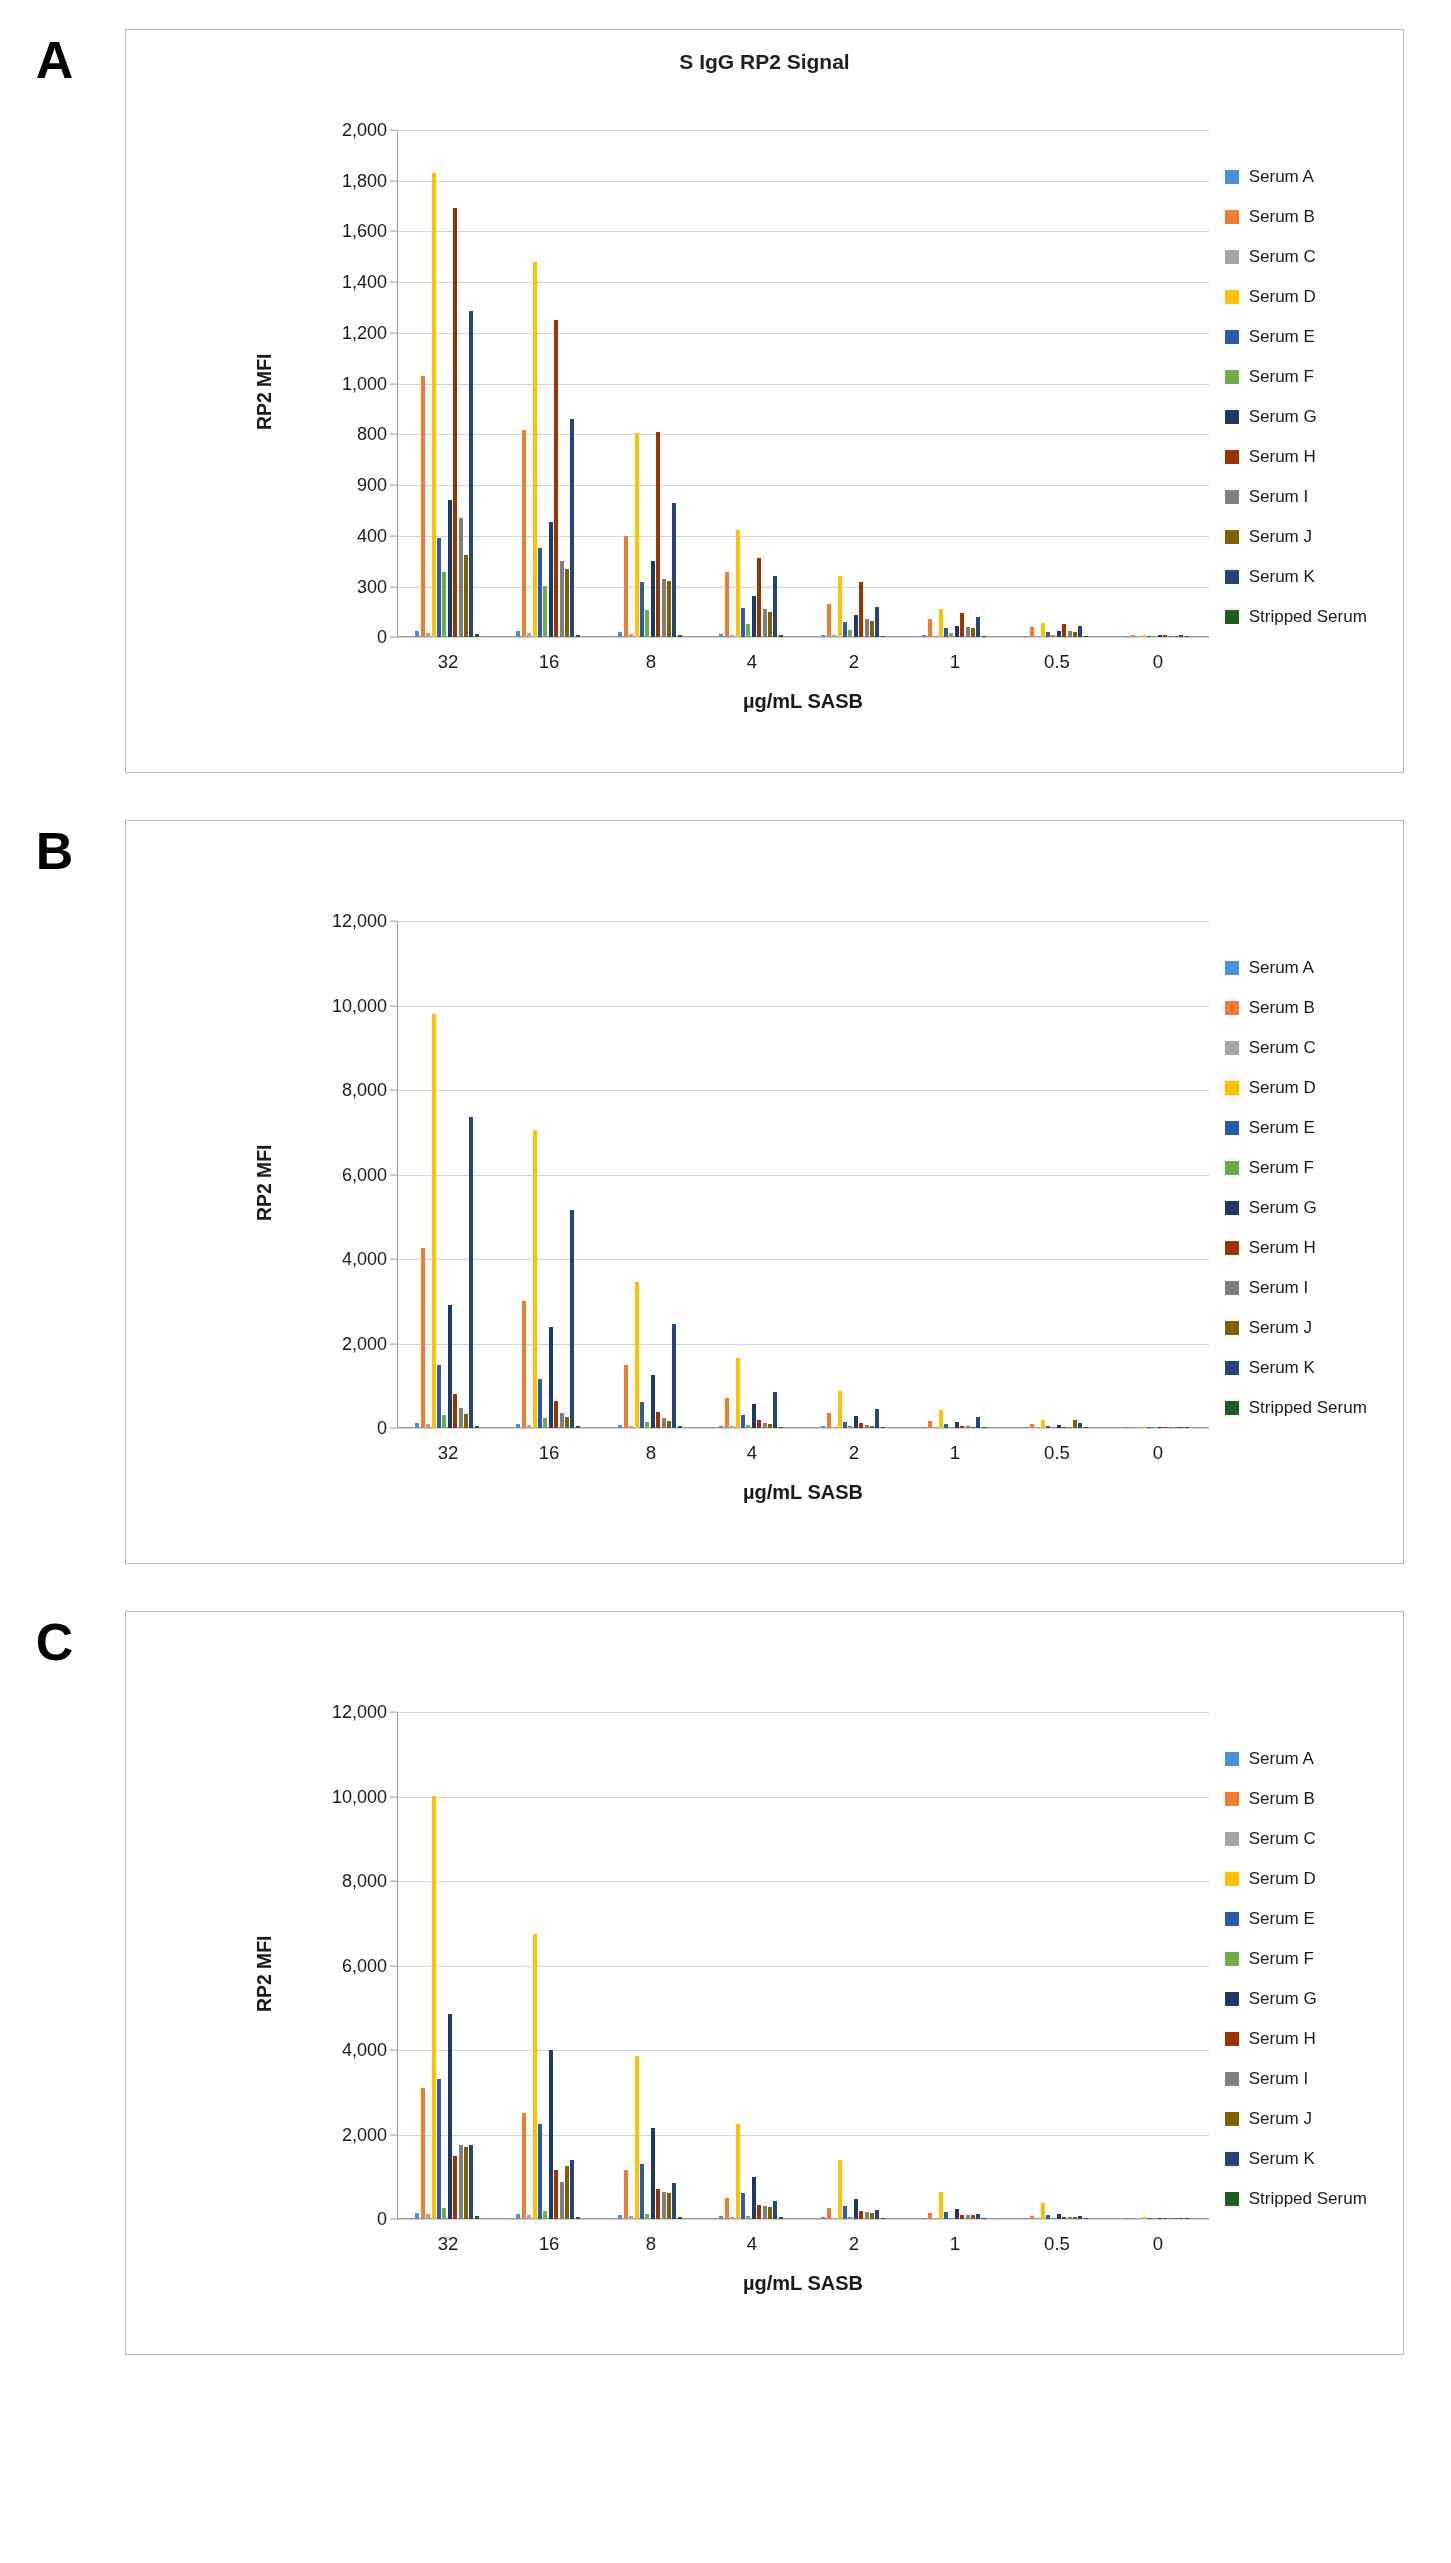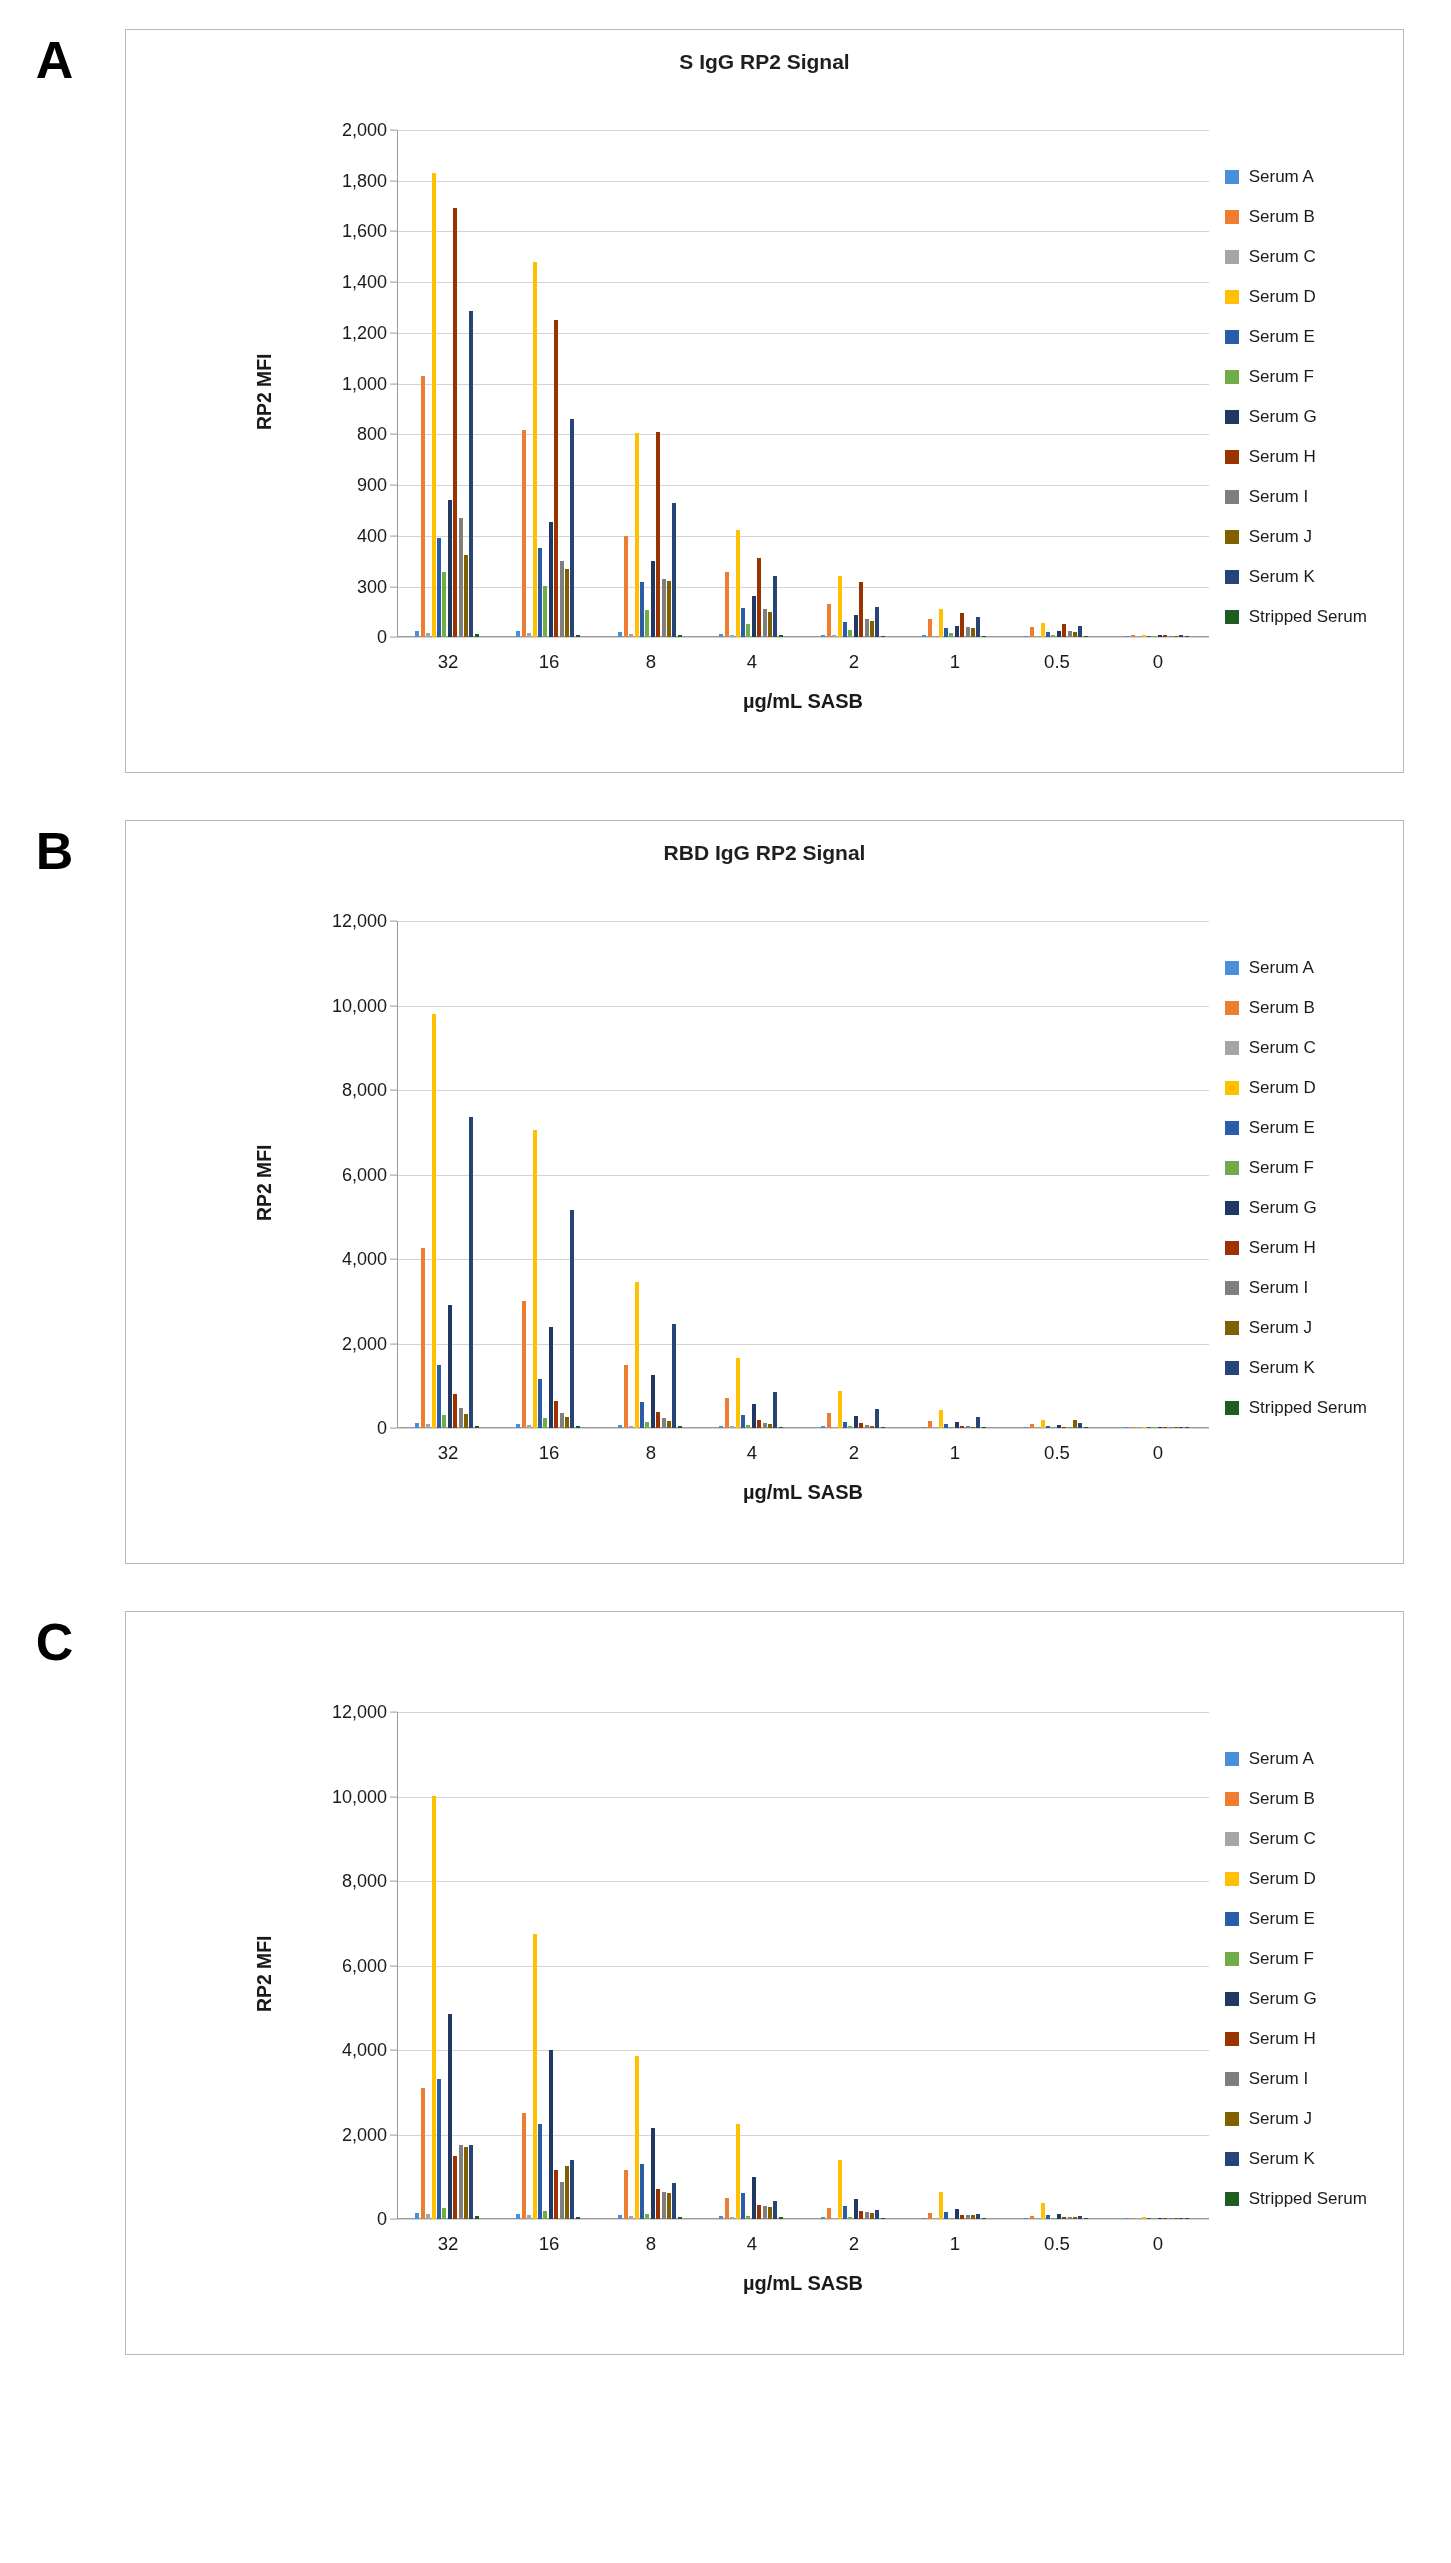--- a/index.html
+++ b/index.html
@@ -382,7 +382,6 @@
       <div class="panel">
         <div class="panel-letter">B</div>
         <div class="chart-box">
-          <div class="chart-title">RBD IgG RP2 Signal</div>
           <div class="plot-area">
             <div class="grid-line" style="top: 507px;"></div>
             <div class="ytick-mark" style="top: 507px;"></div>

